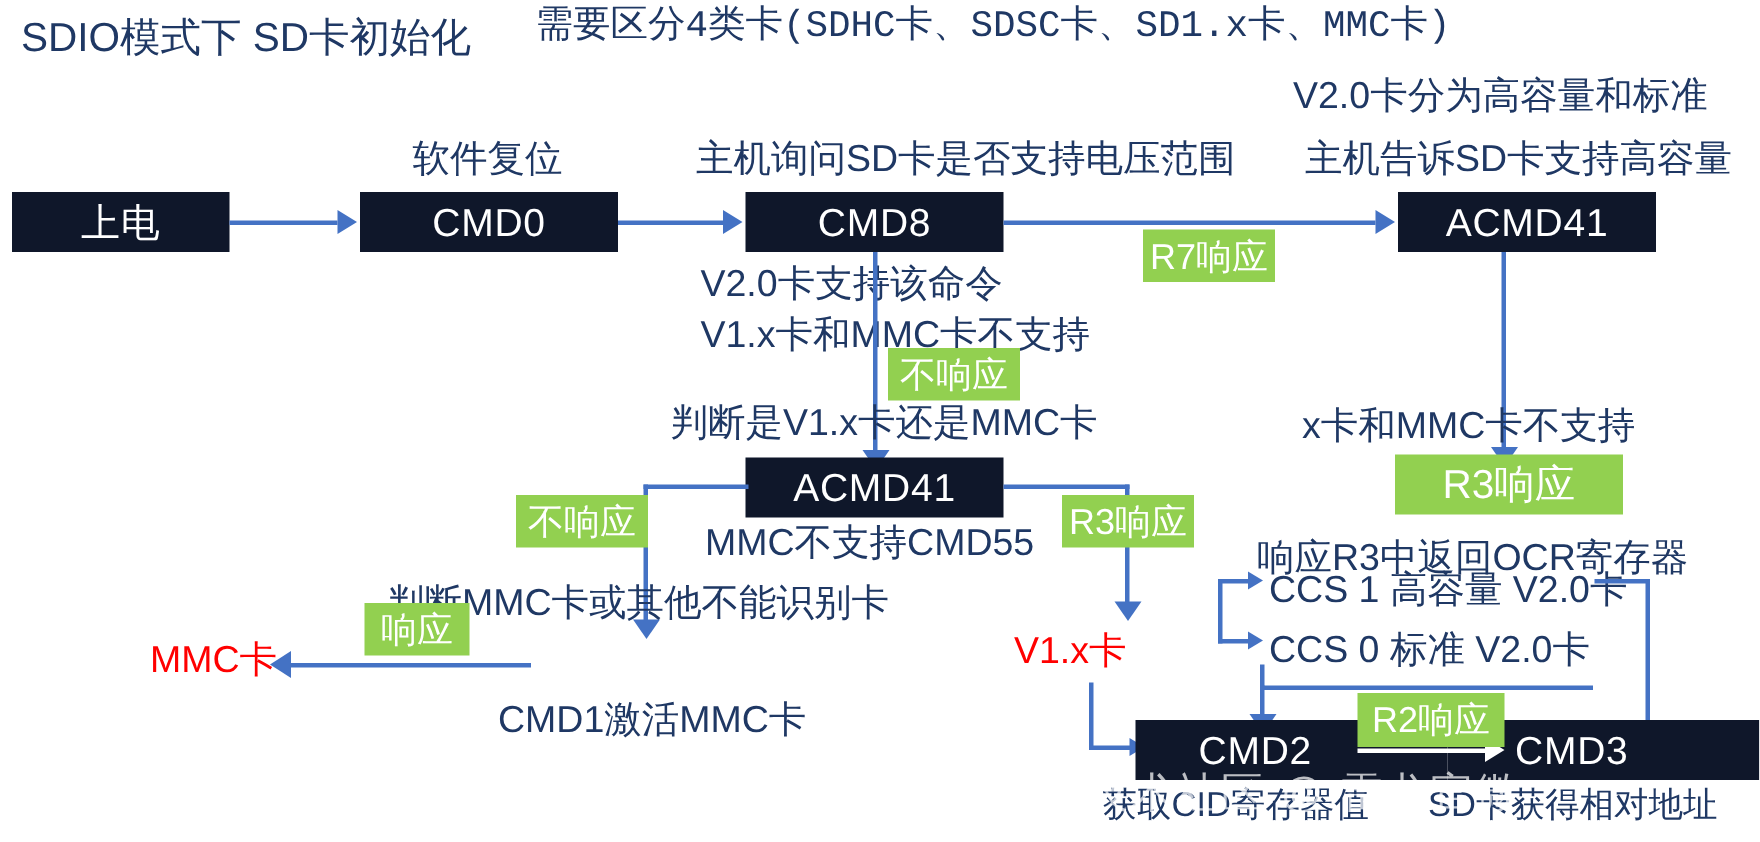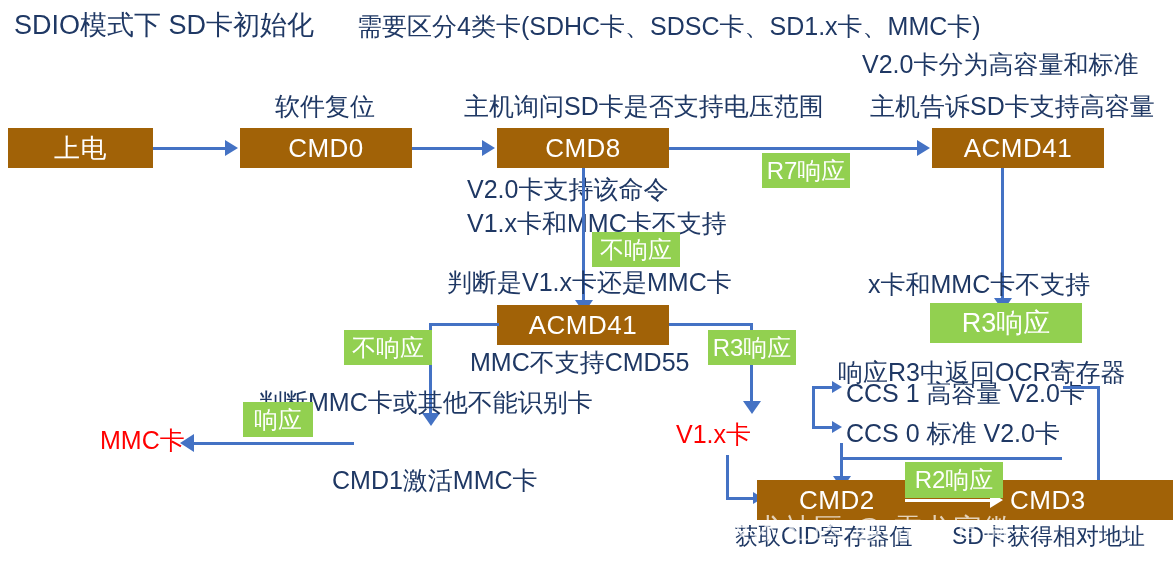--- a/index.html
+++ b/index.html
@@ -112,7 +112,7 @@
 <div id="canvas">
 
   <div class="txt title" style="left:14px; top:10px;">SDIO模式下 SD卡初始化</div>
-  <div class="txt" style="left:357px; top:12px;">需要区分4类卡(SDHC卡、SDSC卡、SD1.x卡、MMC卡)</div>
+  <div class="txt" style="left:357px; top:4px;font-family:Liberation Mono, monospace;">需要区分4类卡(SDHC卡、SDSC卡、SD1.x卡、MMC卡)</div>
   <div class="txt" style="left:862px; top:50px;">V2.0卡分为高容量和标准</div>
 
   <div class="txt" style="left:464px; top:92px;">主机询问SD卡是否支持电压范围</div>

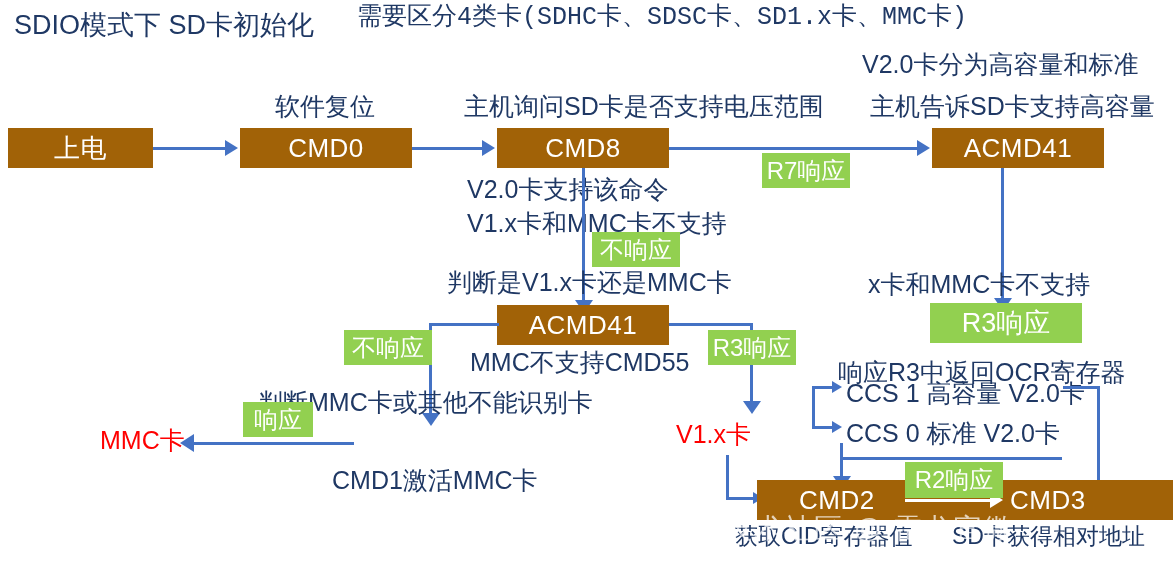--- a/index.html
+++ b/index.html
@@ -34,7 +34,7 @@
   
   .box {
     position: absolute;
-    background: #a16207;
+    background: #0f172a;
     color: #FFFFFF;
     font-size: 26px;
     display: flex;

